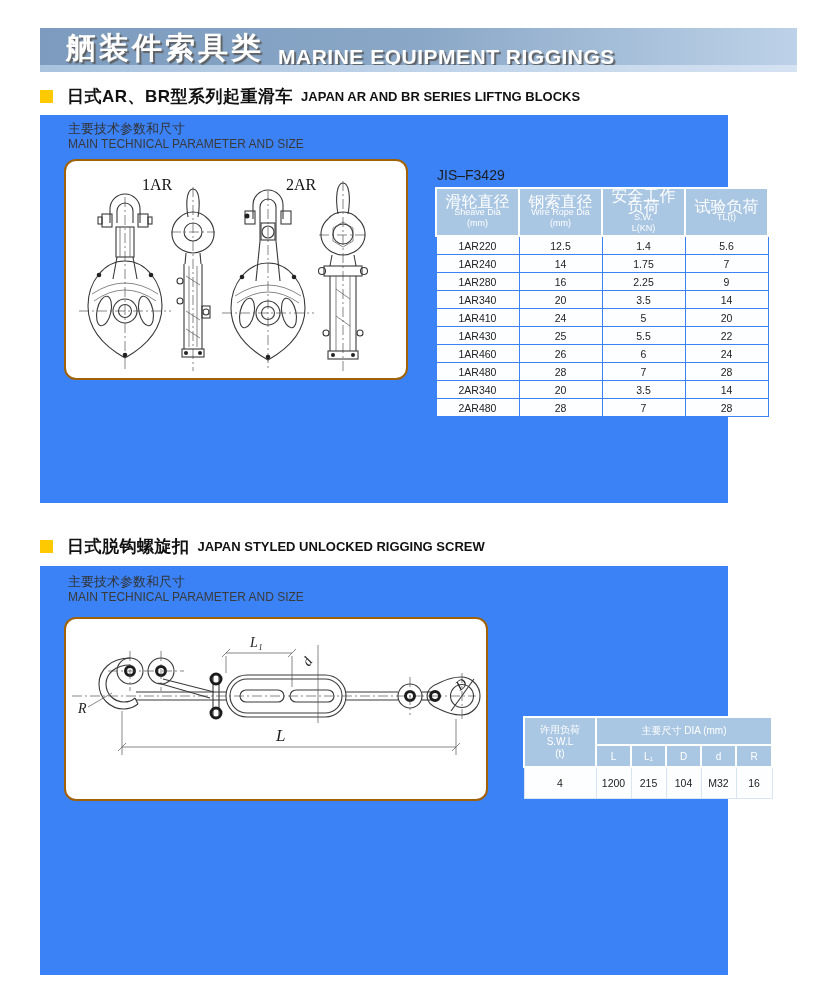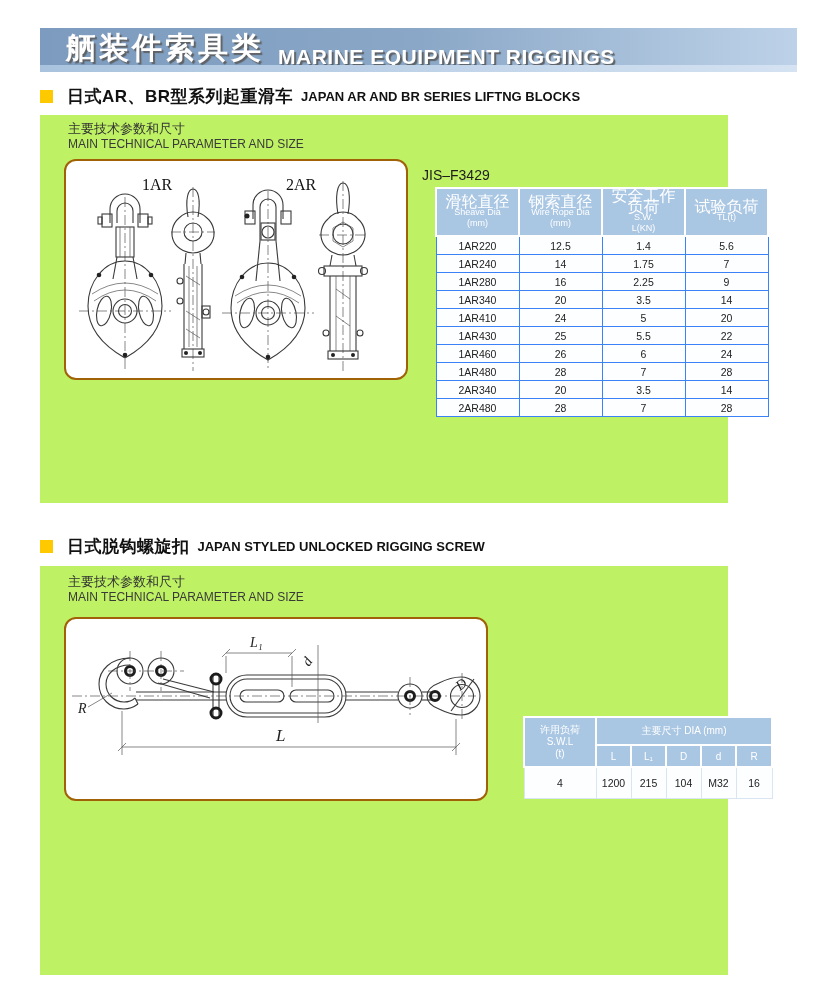--- a/index.html
+++ b/index.html
@@ -25,7 +25,7 @@
   .sec-en{font-size:13px;font-weight:bold;color:#111;margin-left:8px;}
 
   
-  .panel{position:absolute;left:40px;width:688px;background:#bef264;}
+  .panel{position:absolute;left:40px;width:688px;background:#3b82f6;}
   .panel1{top:115px;height:388px;}
   .panel2{top:566px;height:409px;}
   .subtitle-cn{position:absolute;left:28px;font-size:13px;color:#333;}

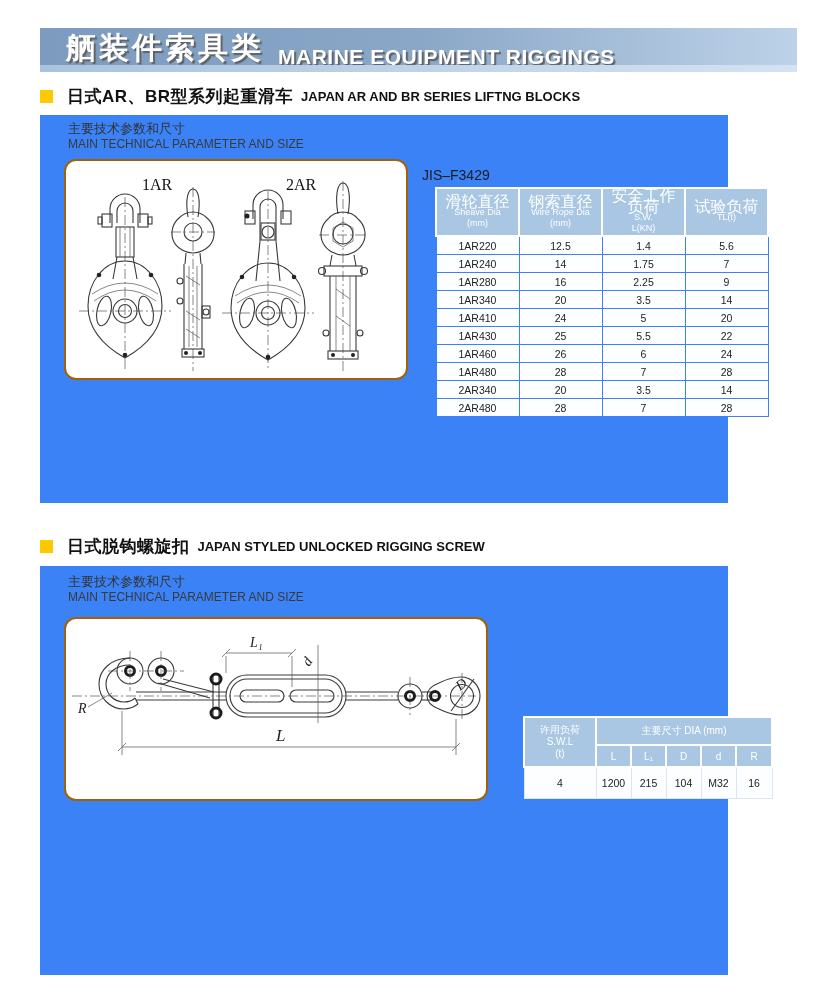--- a/index.html
+++ b/index.html
@@ -35,7 +35,7 @@
   .box1{left:24px;top:44px;width:340px;height:217px;}
   .box2{left:24px;top:51px;width:420px;height:180px;}
 
-  .jis-title{position:absolute;left:382px;top:52px;font-size:14px;color:#1d1d1d;text-align:right;}
+  .jis-title{position:absolute;left:397px;top:52px;font-size:14px;color:#1d1d1d;text-align:right;}
 
   
   .tbl1-wrap{position:absolute;left:395px;top:72px;width:334px;}

